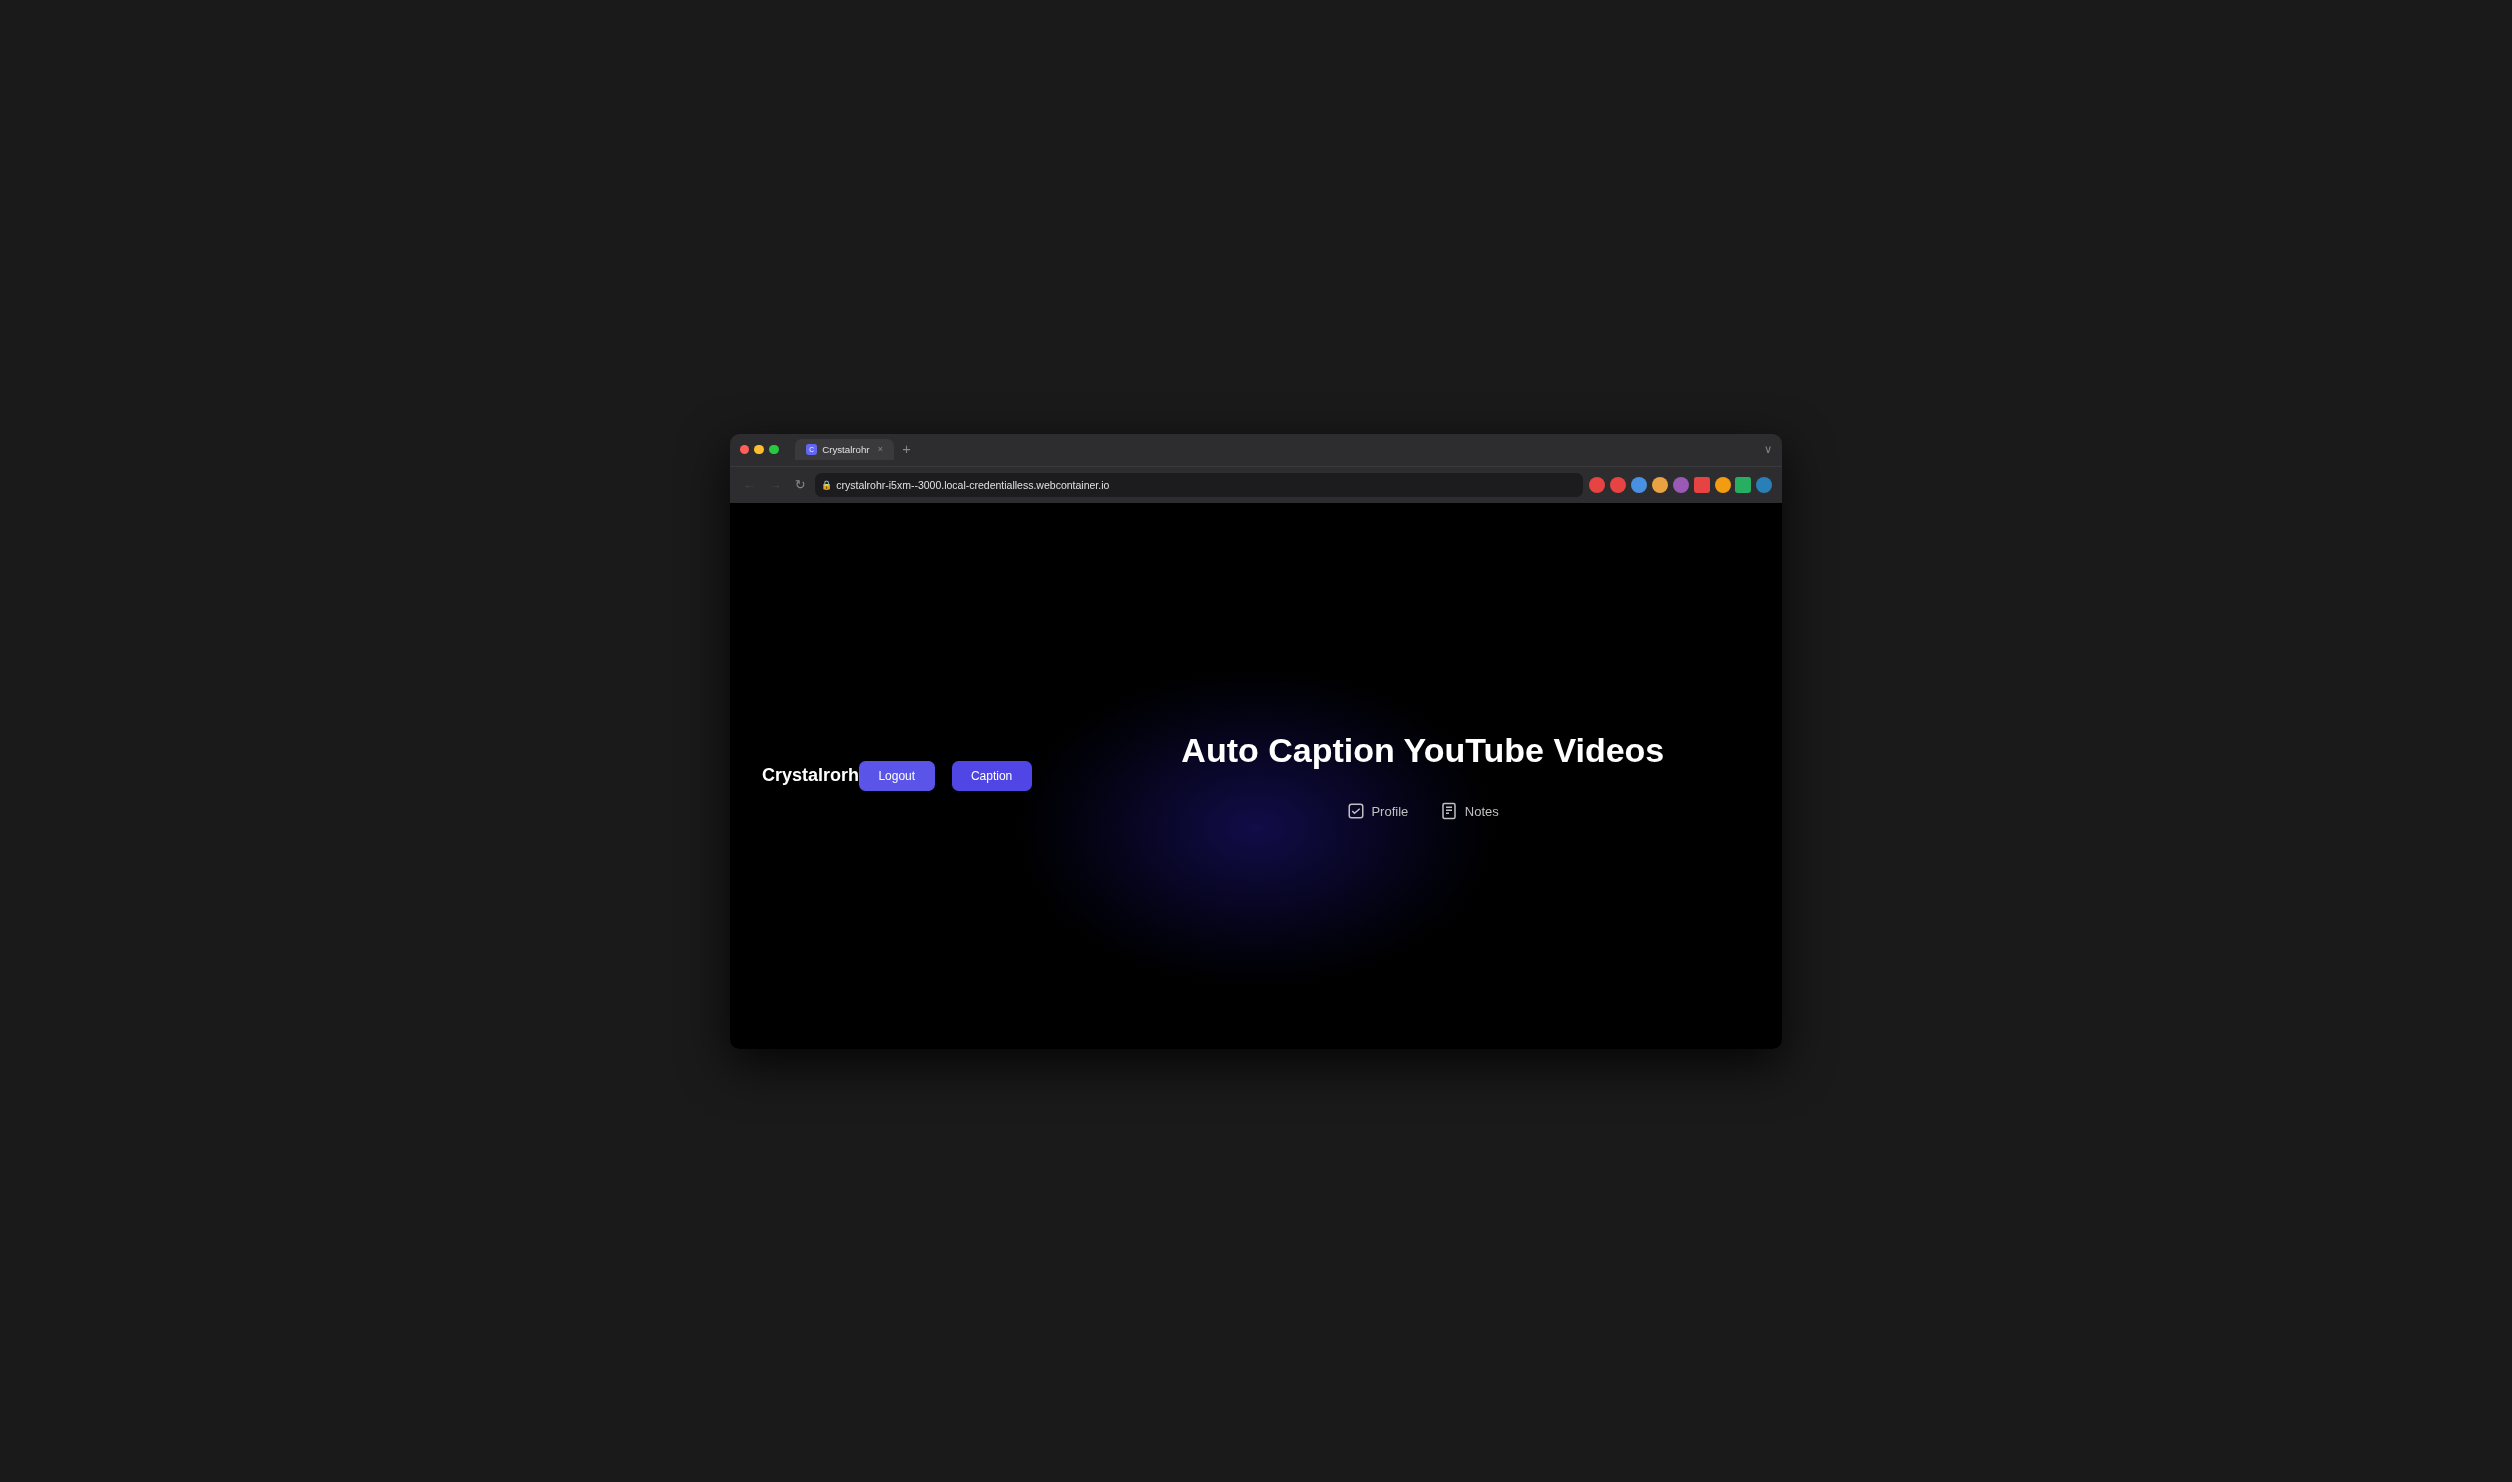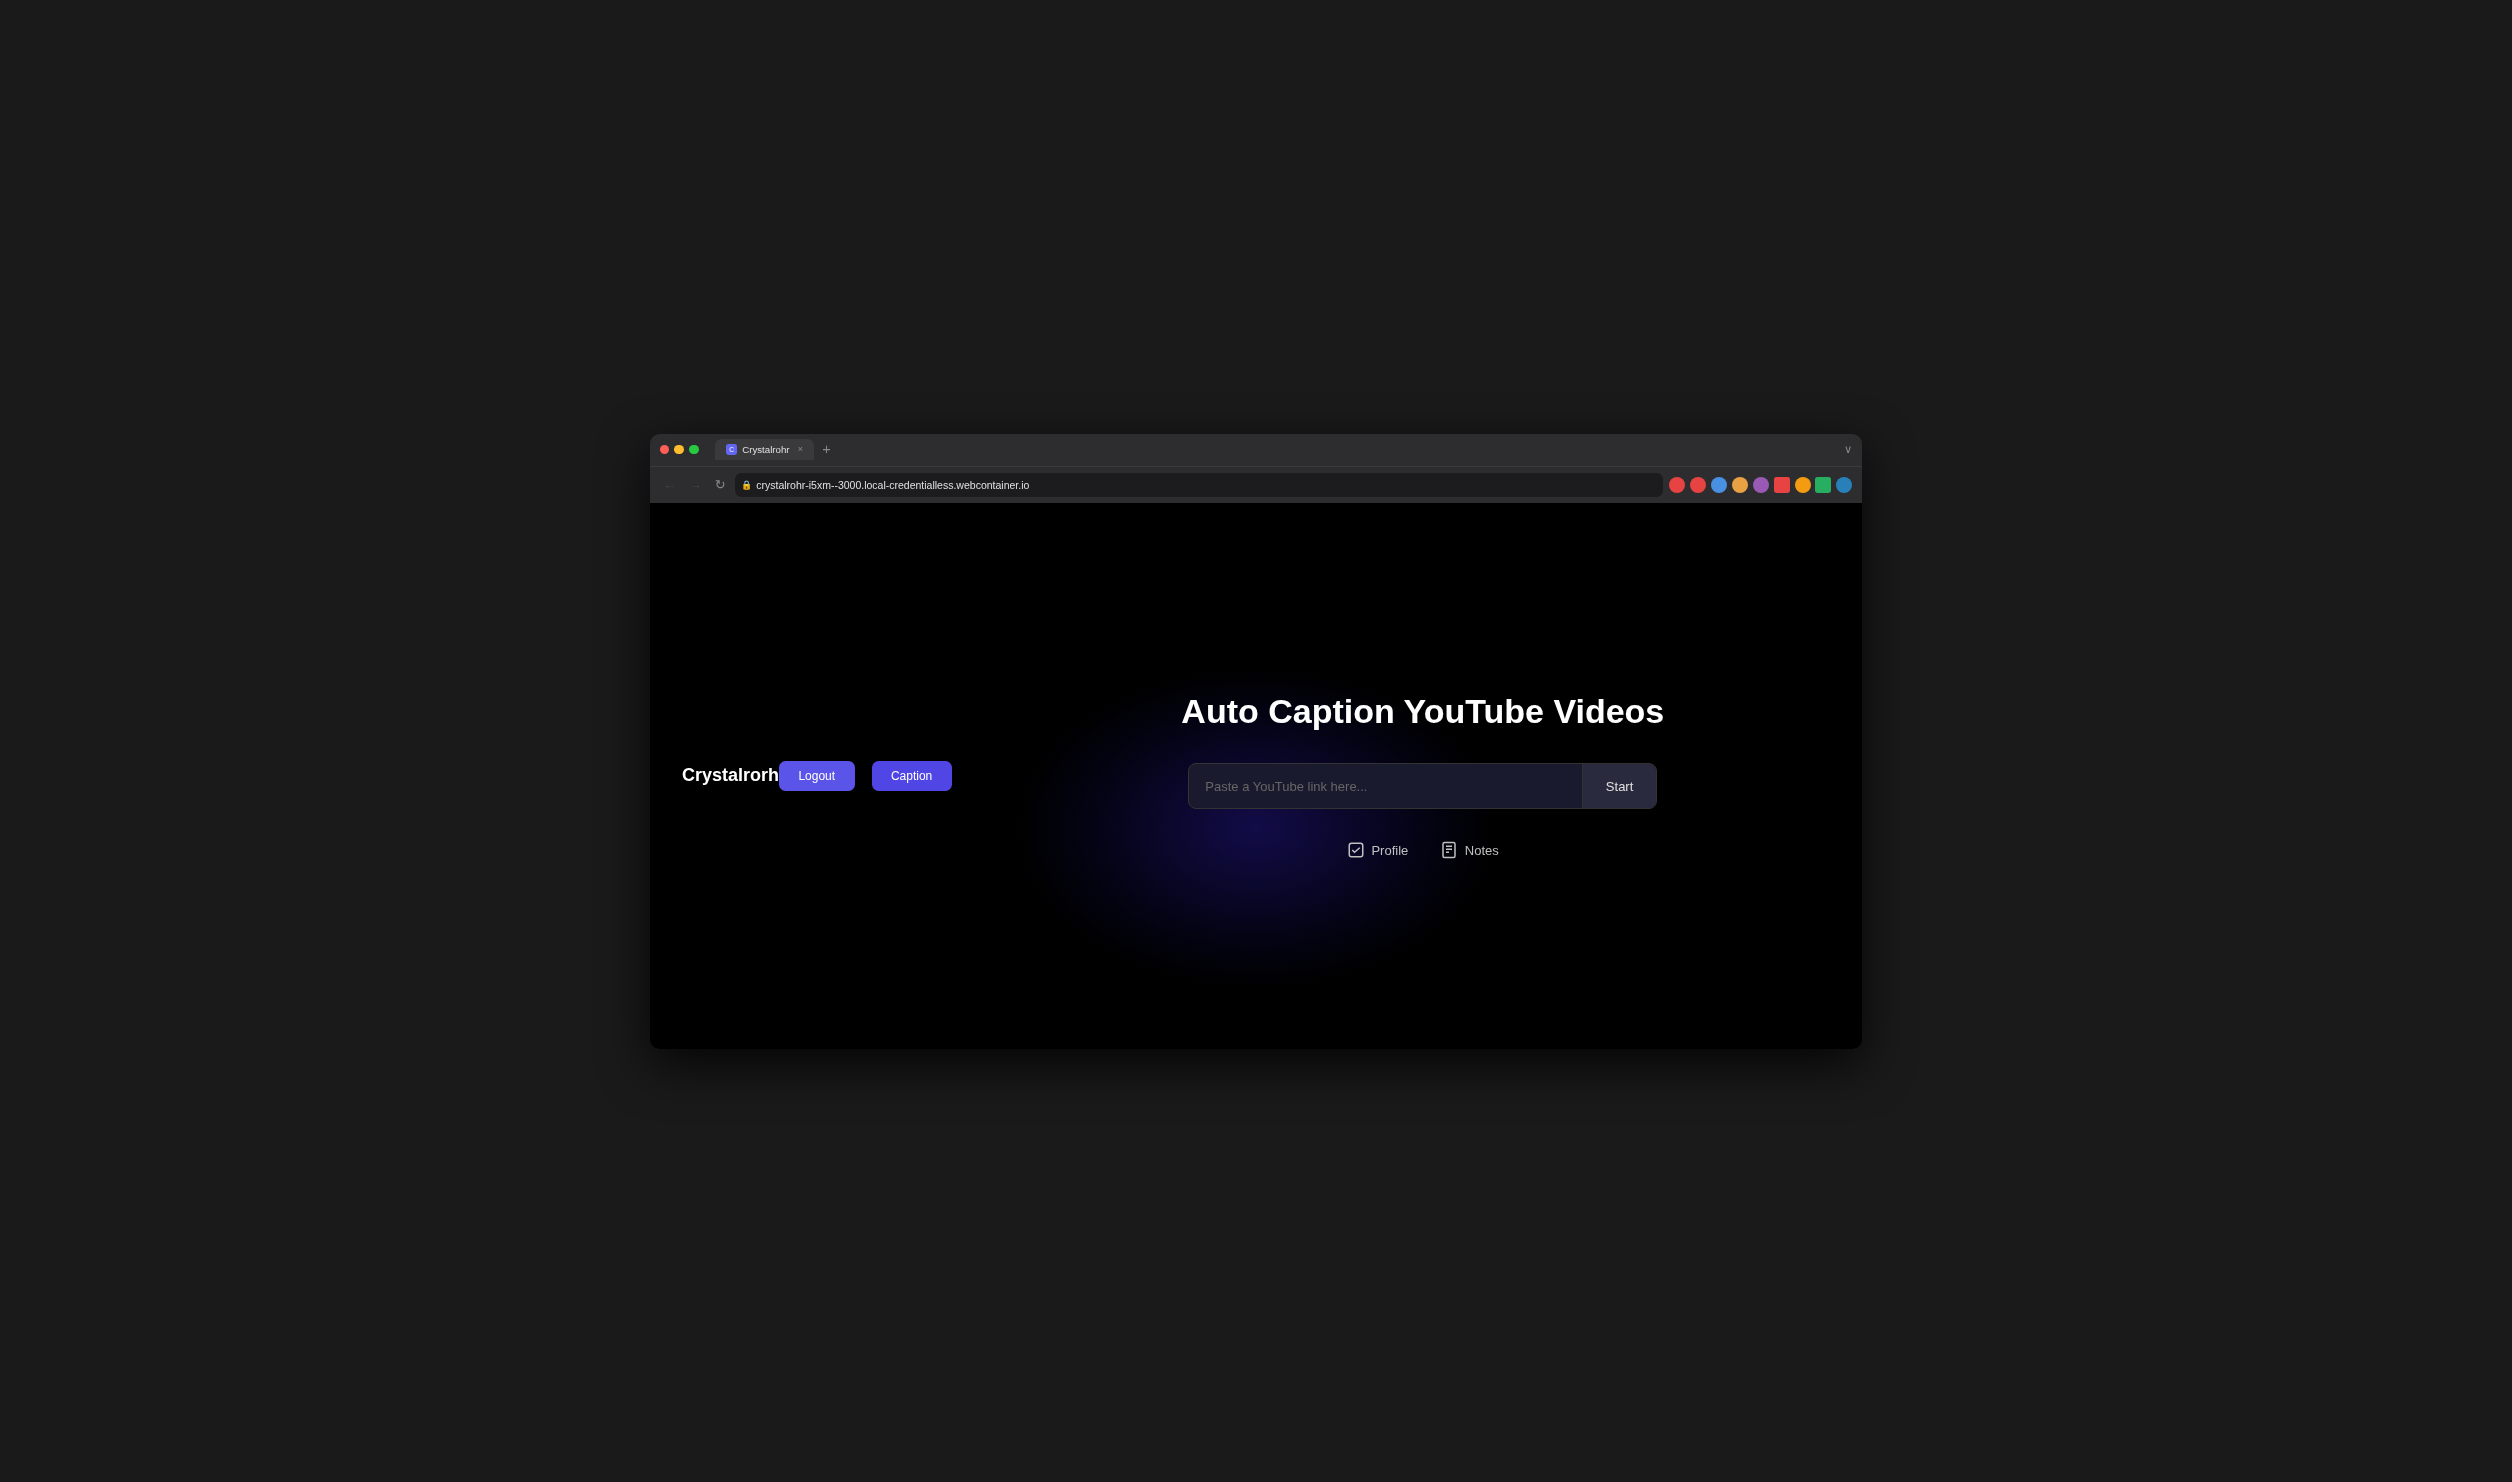--- a/index.html
+++ b/index.html
@@ -14,7 +14,7 @@
 
     
     .browser-window {
-      width: 1212px;
+      width: 1052px;
       min-height: 615px;
       background: #1c1c1e;
       border-radius: 9.7px;

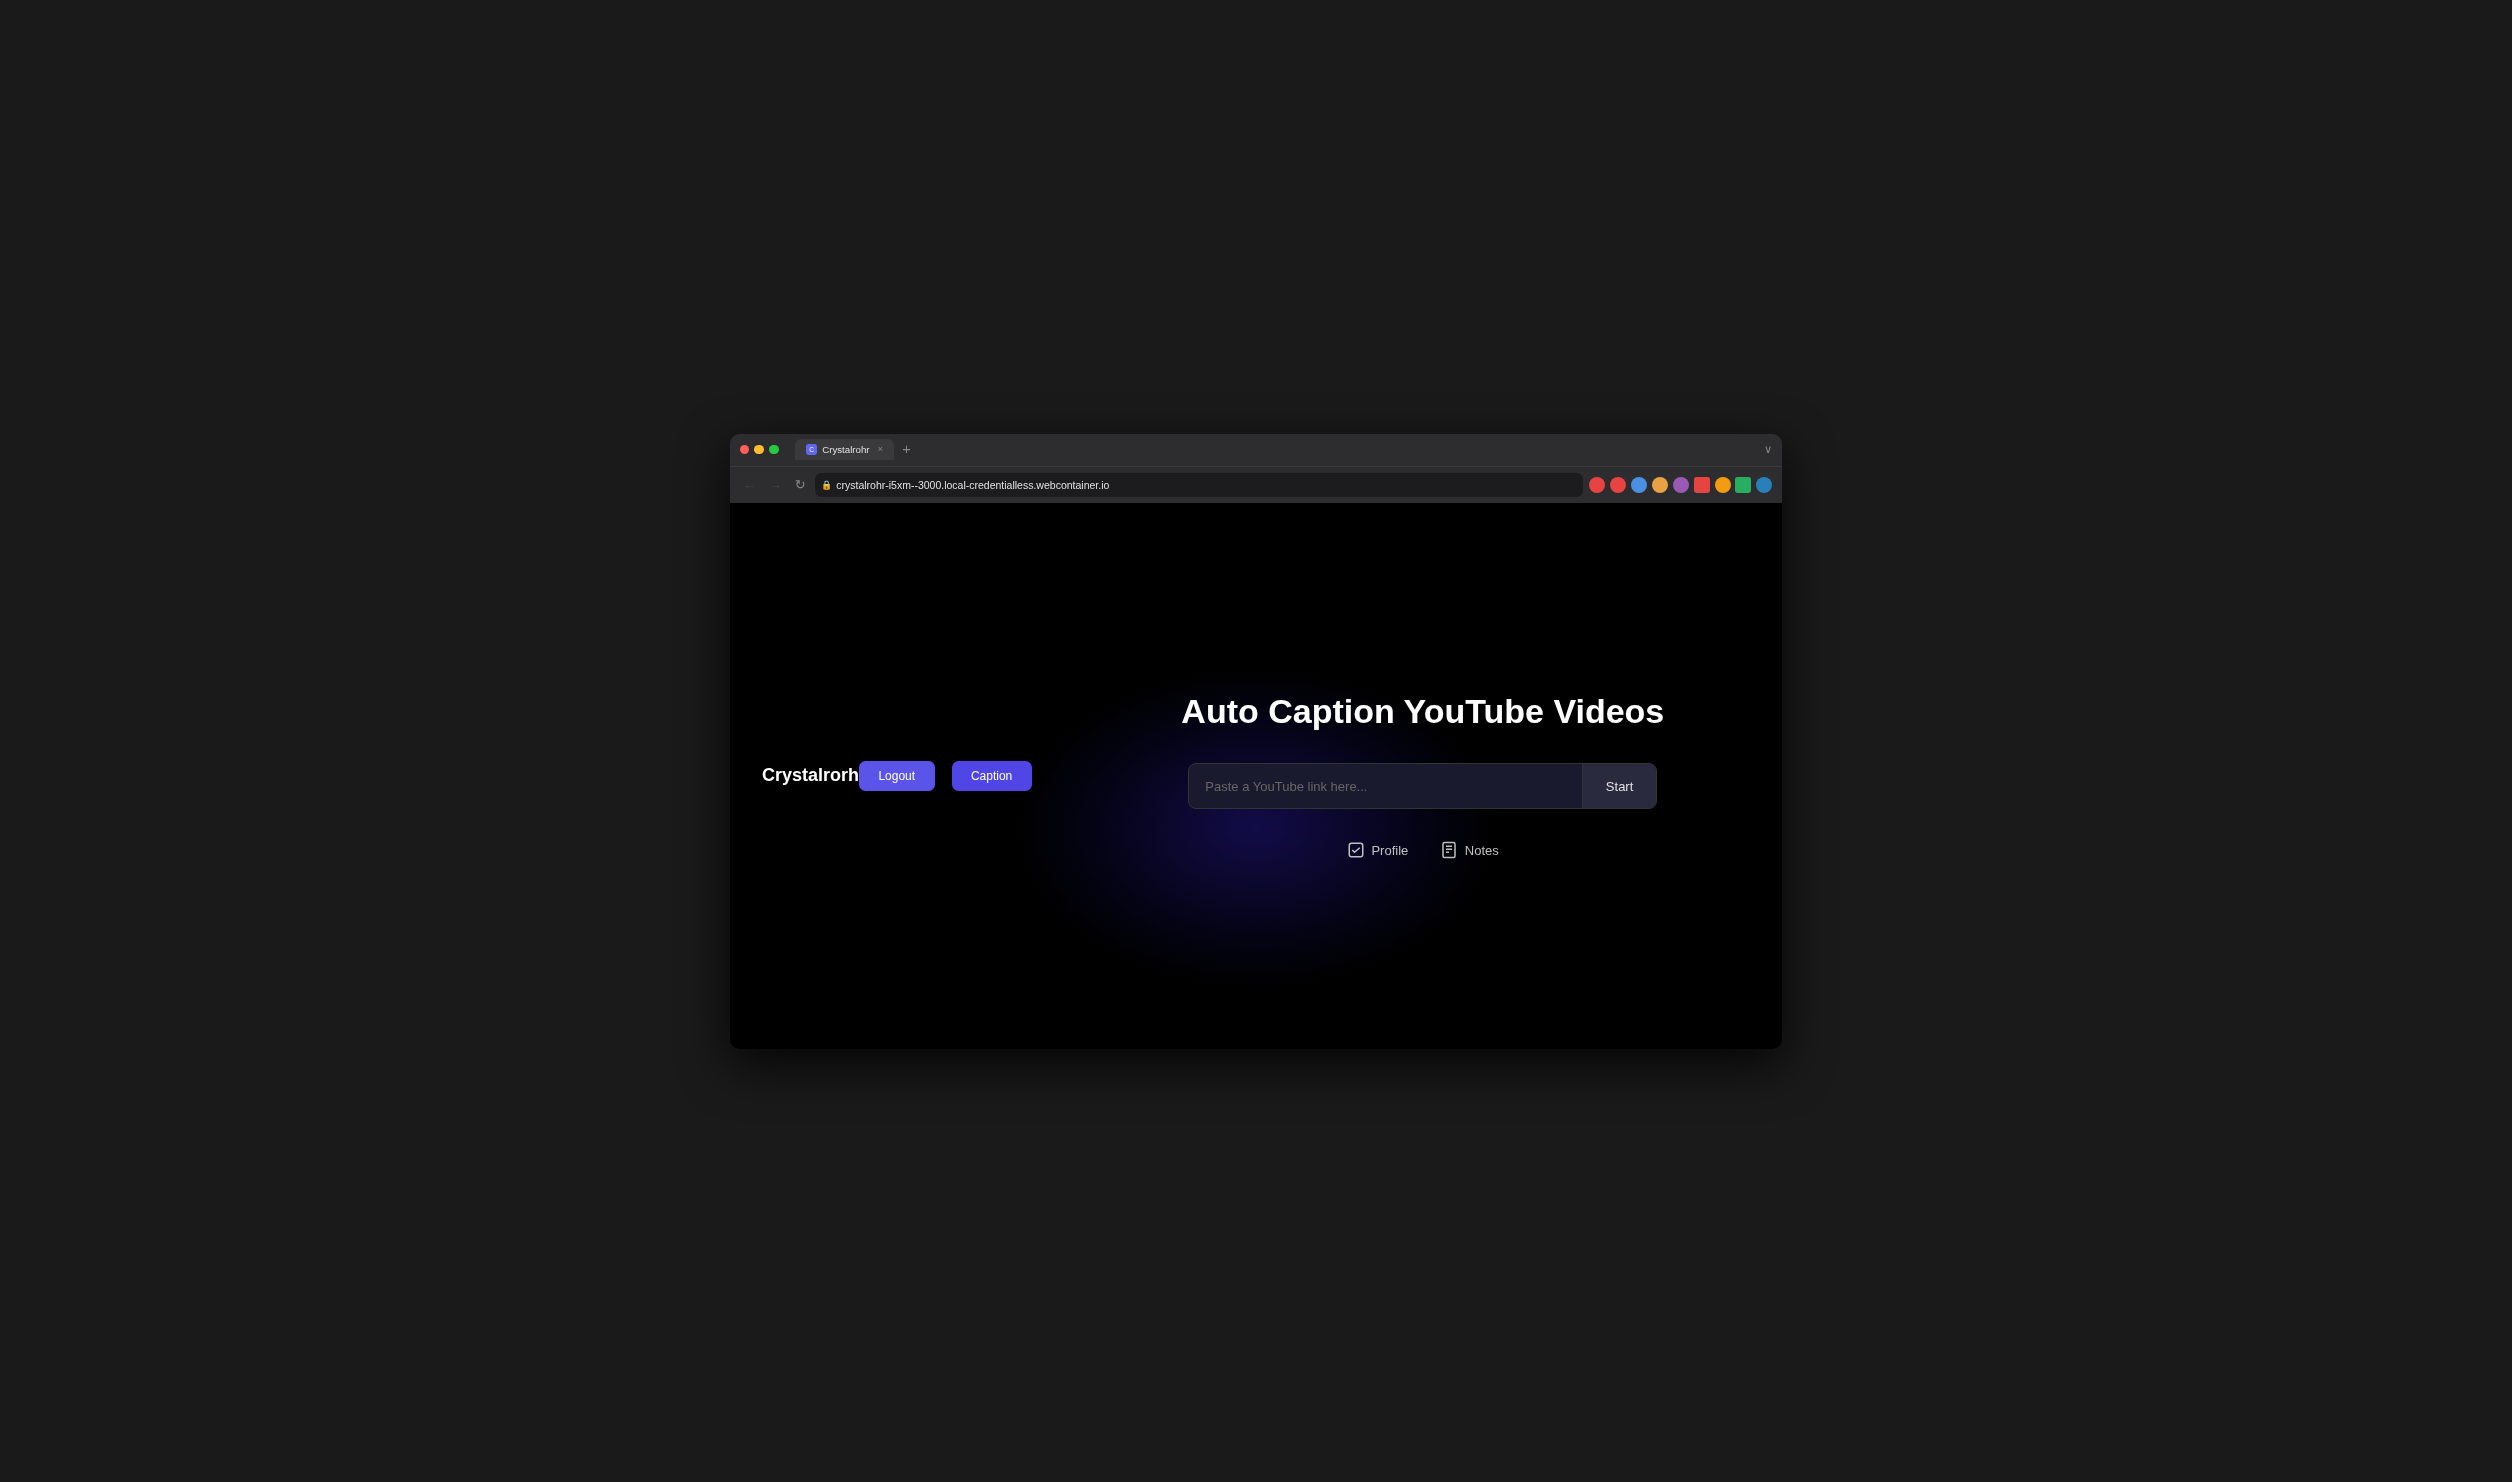--- a/index.html
+++ b/index.html
@@ -342,10 +342,6 @@
     <div class="main-area">
       <h1 class="page-title">Auto Caption YouTube Videos</h1>
 
-      <div class="search-container">
-        <input class="search-input" type="text" placeholder="Paste a YouTube link here..." style="">
-        <button class="btn-start">Start</button>
-      </div>
 
       <div class="action-links">
         <a class="action-link">

